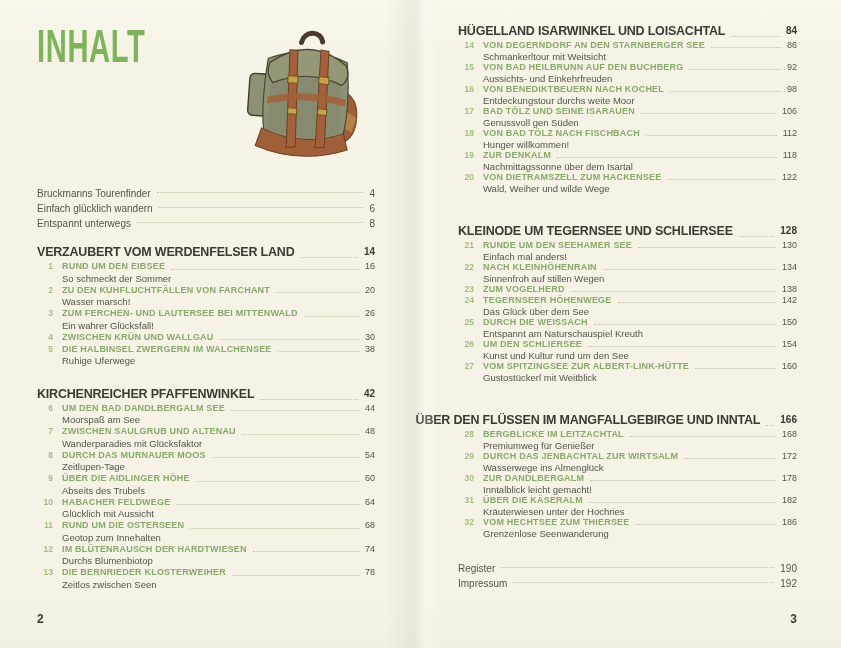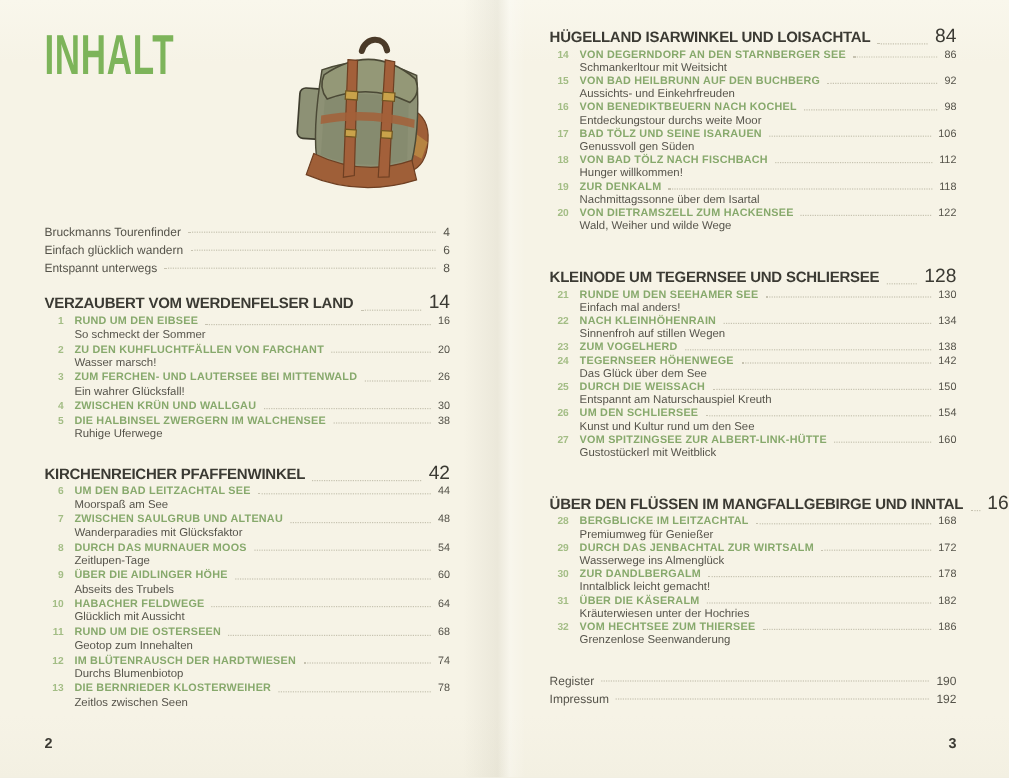--- a/index.html
+++ b/index.html
@@ -41,7 +41,7 @@
   .page-left  .toc-section + .toc-section { margin-top:16px; }
   .page-right .toc-section + .toc-section { margin-top:26px; }
 
-  .sec-head { display:flex; align-items:flex-end; height:20px; }
+  .sec-head { display:flex; align-items:flex-end; height:20px;justify-content:flex-end; }
   .sec-title {
     font-size:12.5px; font-weight:700; letter-spacing:-0.2px;
     font-stretch:condensed;

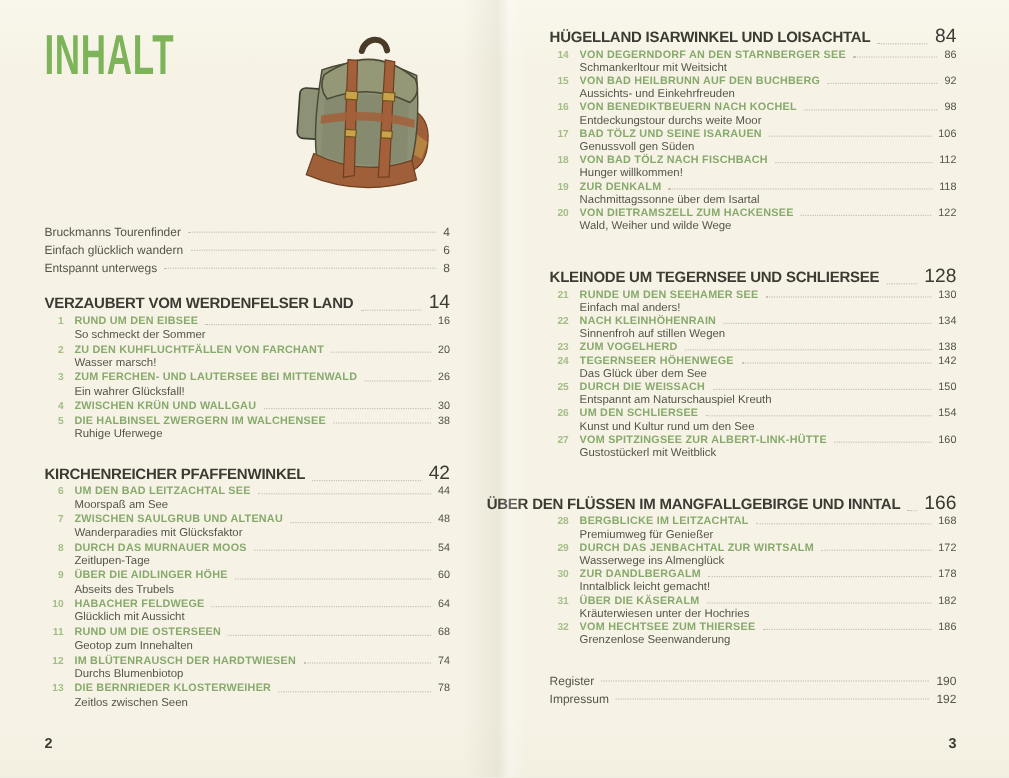--- a/index.html
+++ b/index.html
@@ -47,7 +47,7 @@
     font-stretch:condensed;
     color:#3b3a33; white-space:nowrap; line-height:18px;
   }
-  .sec-page { font-size:16px; font-weight:400; color:#3b3a33; line-height:18px; }
+  .sec-page { font-size:10px; font-weight:700; color:#3b3a33; line-height:18px; }
 
   .entry { display:flex; align-items:flex-start; }
   .page-left  .entry { margin-bottom:0.5px; }

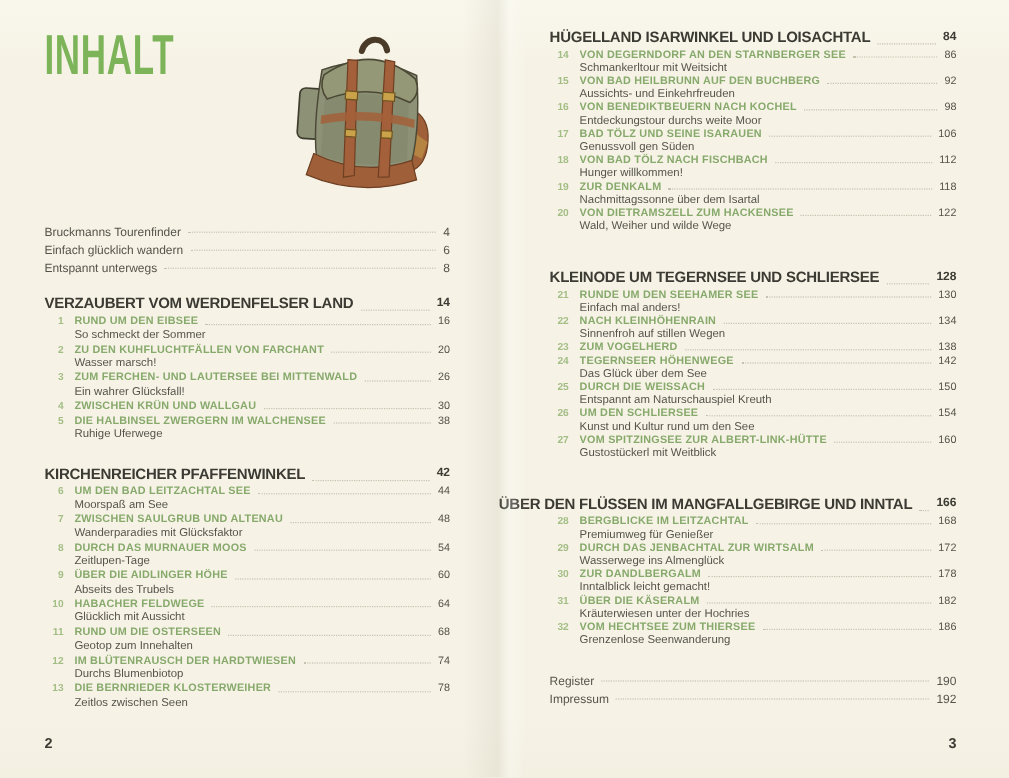--- a/index.html
+++ b/index.html
@@ -216,7 +216,7 @@
             <span class="entry-num">6</span>
             <div class="entry-main">
               <div class="entry-row">
-                <span class="entry-title">UM DEN BAD LEITZACHTAL SEE</span>
+                <span class="entry-title">UM DEN BAD DANDLBERGALM SEE</span>
                 <span class="leader"></span>
                 <span class="entry-page">44</span>
               </div>

